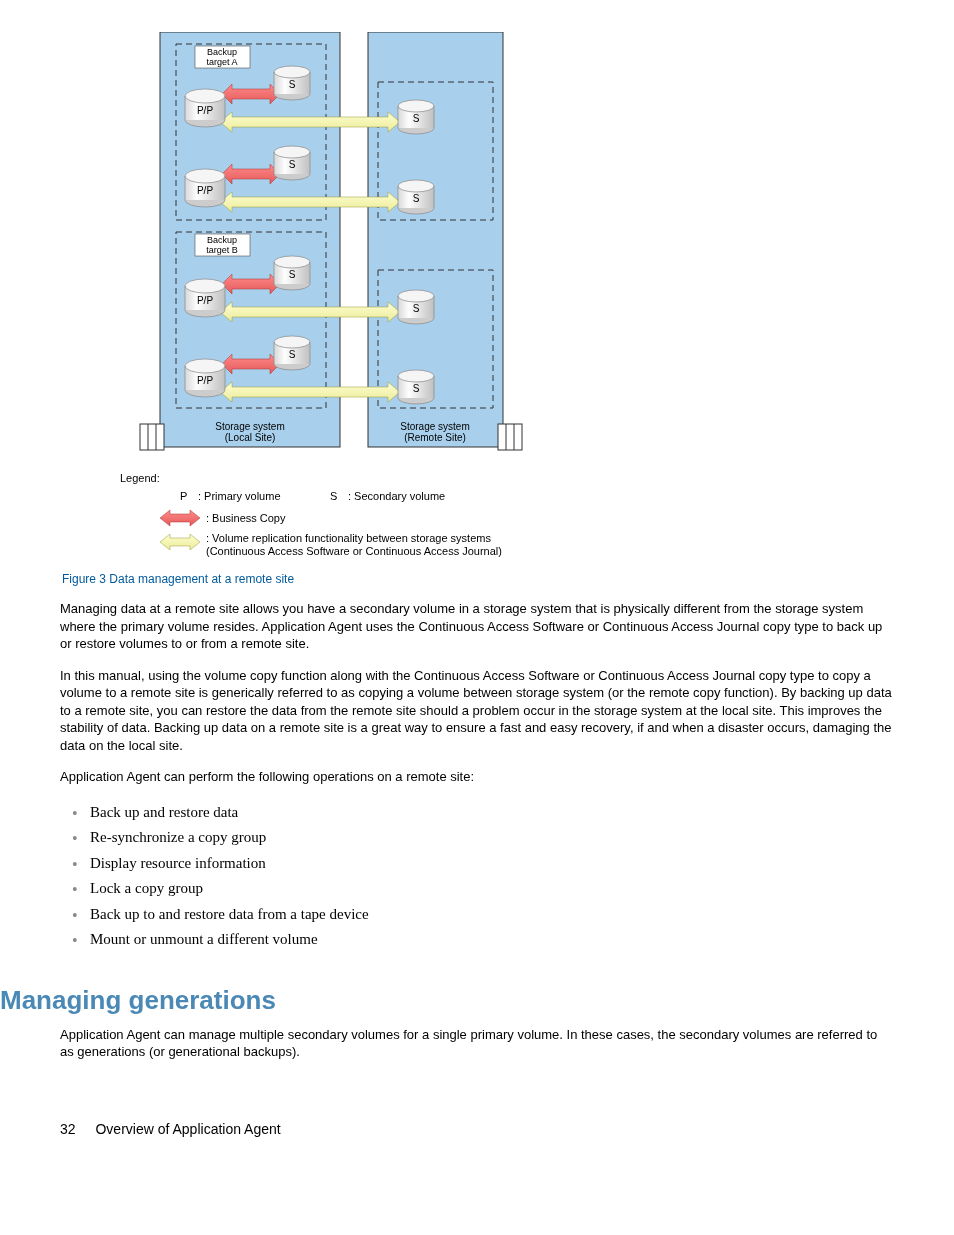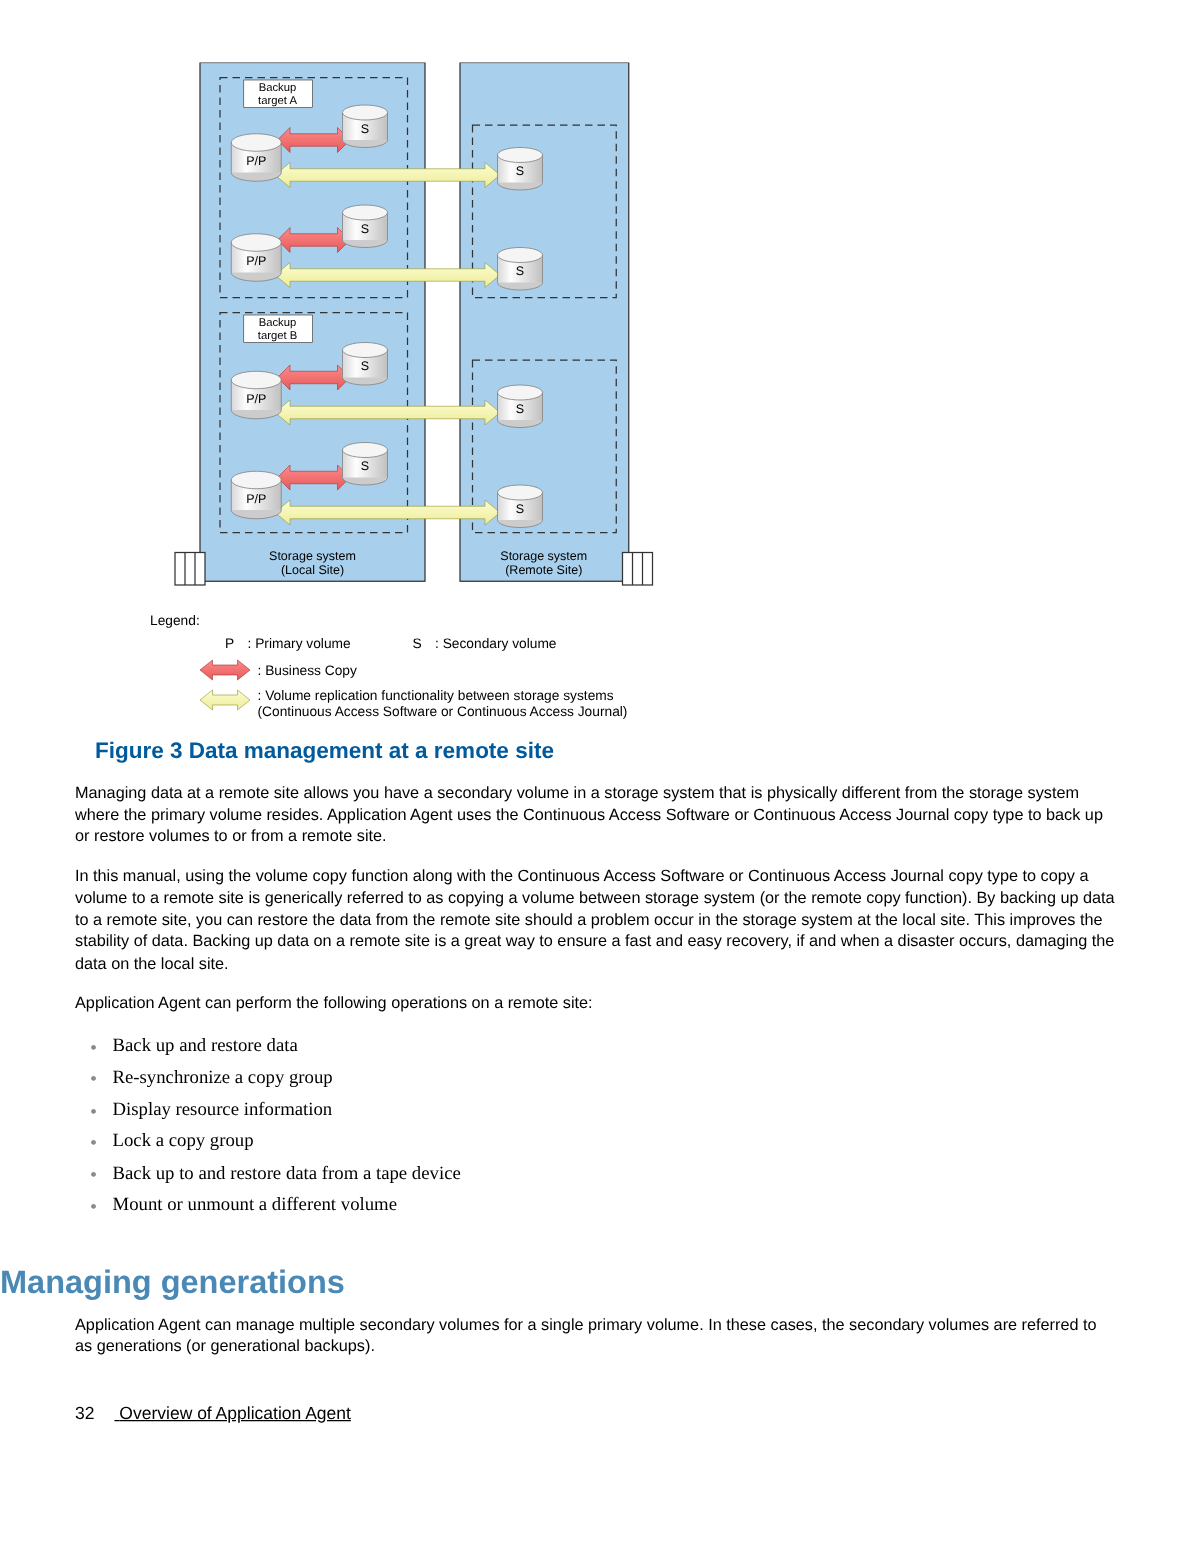--- a/index.html
+++ b/index.html
@@ -11,7 +11,7 @@
     width: 954px;
   }
   .page {
-    padding: 50px 60px 40px 60px;
+    padding: 32px 60px 40px 60px;
     box-sizing: border-box;
     width: 954px;
   }

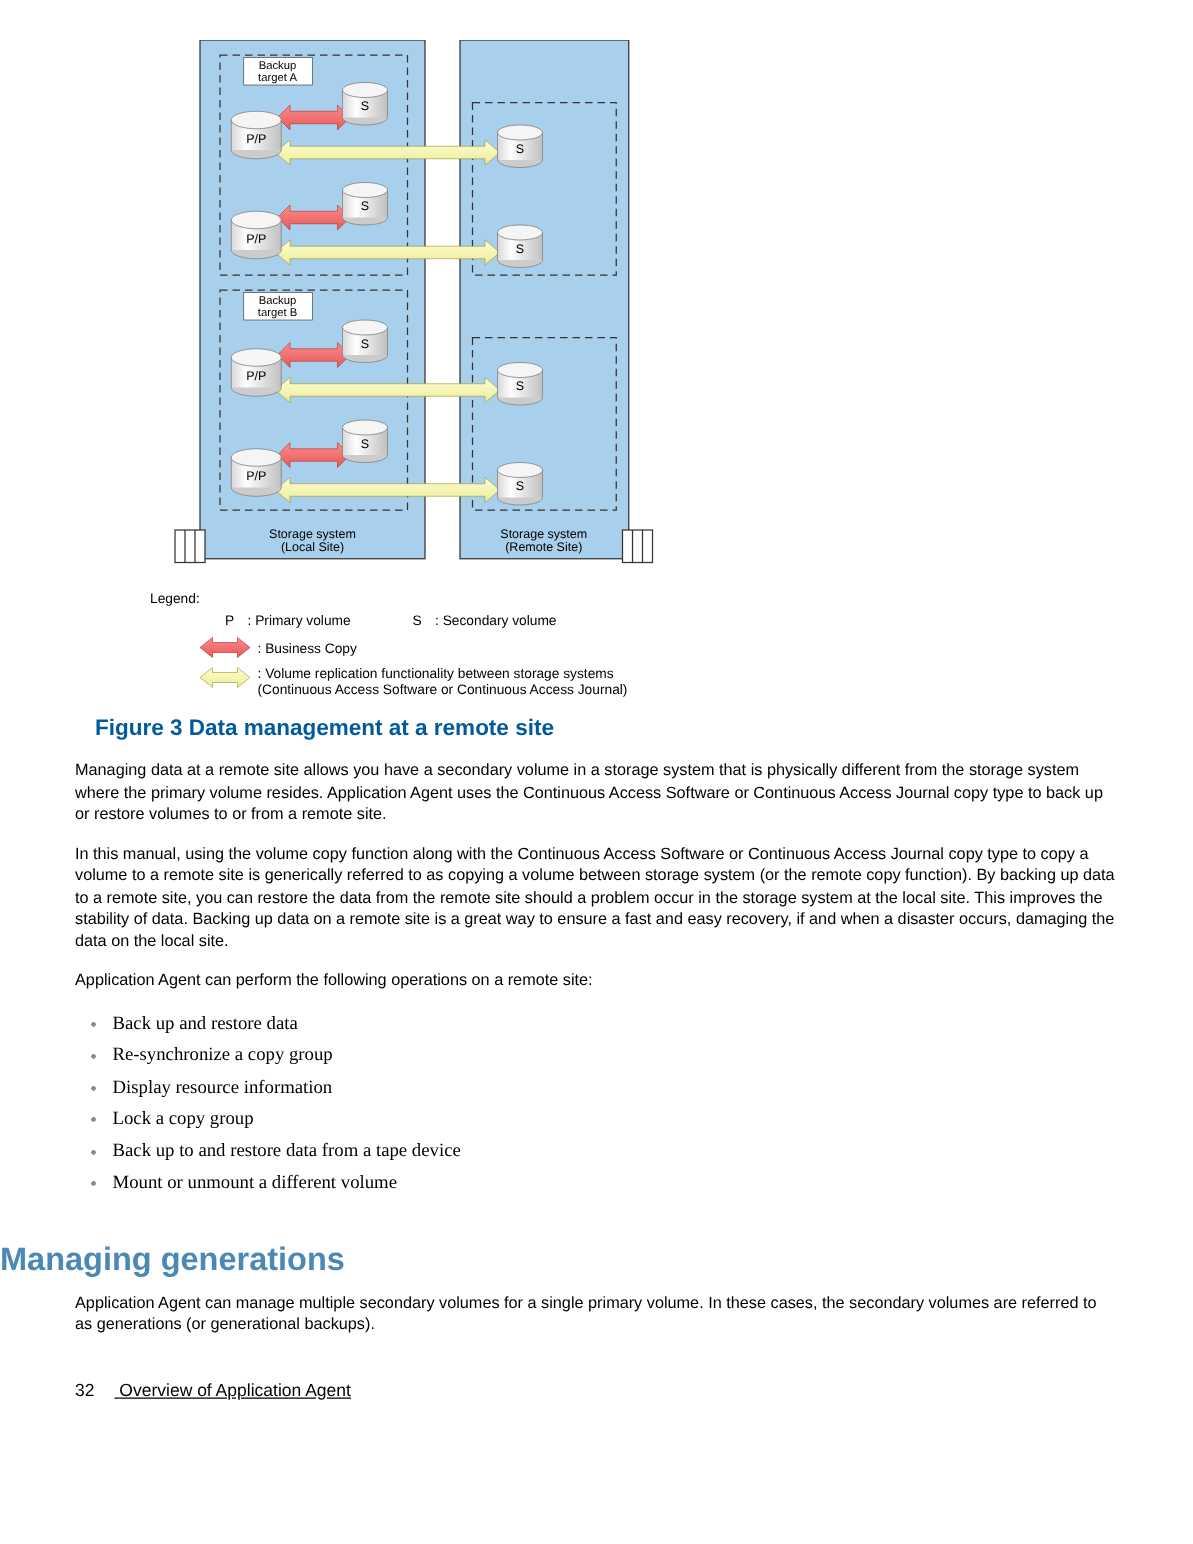--- a/index.html
+++ b/index.html
@@ -24,9 +24,9 @@
   }
   .figure-caption {
     color: #005a9c;
-    font-weight: bold;
-    font-size: 18px;
-    margin: 10px 0 14px 16px;
+    font-weight: normal;
+    font-size: 12px;
+    margin: 10px 0 14px 2px;
   }
   .body-text {
     font-size: 13px;

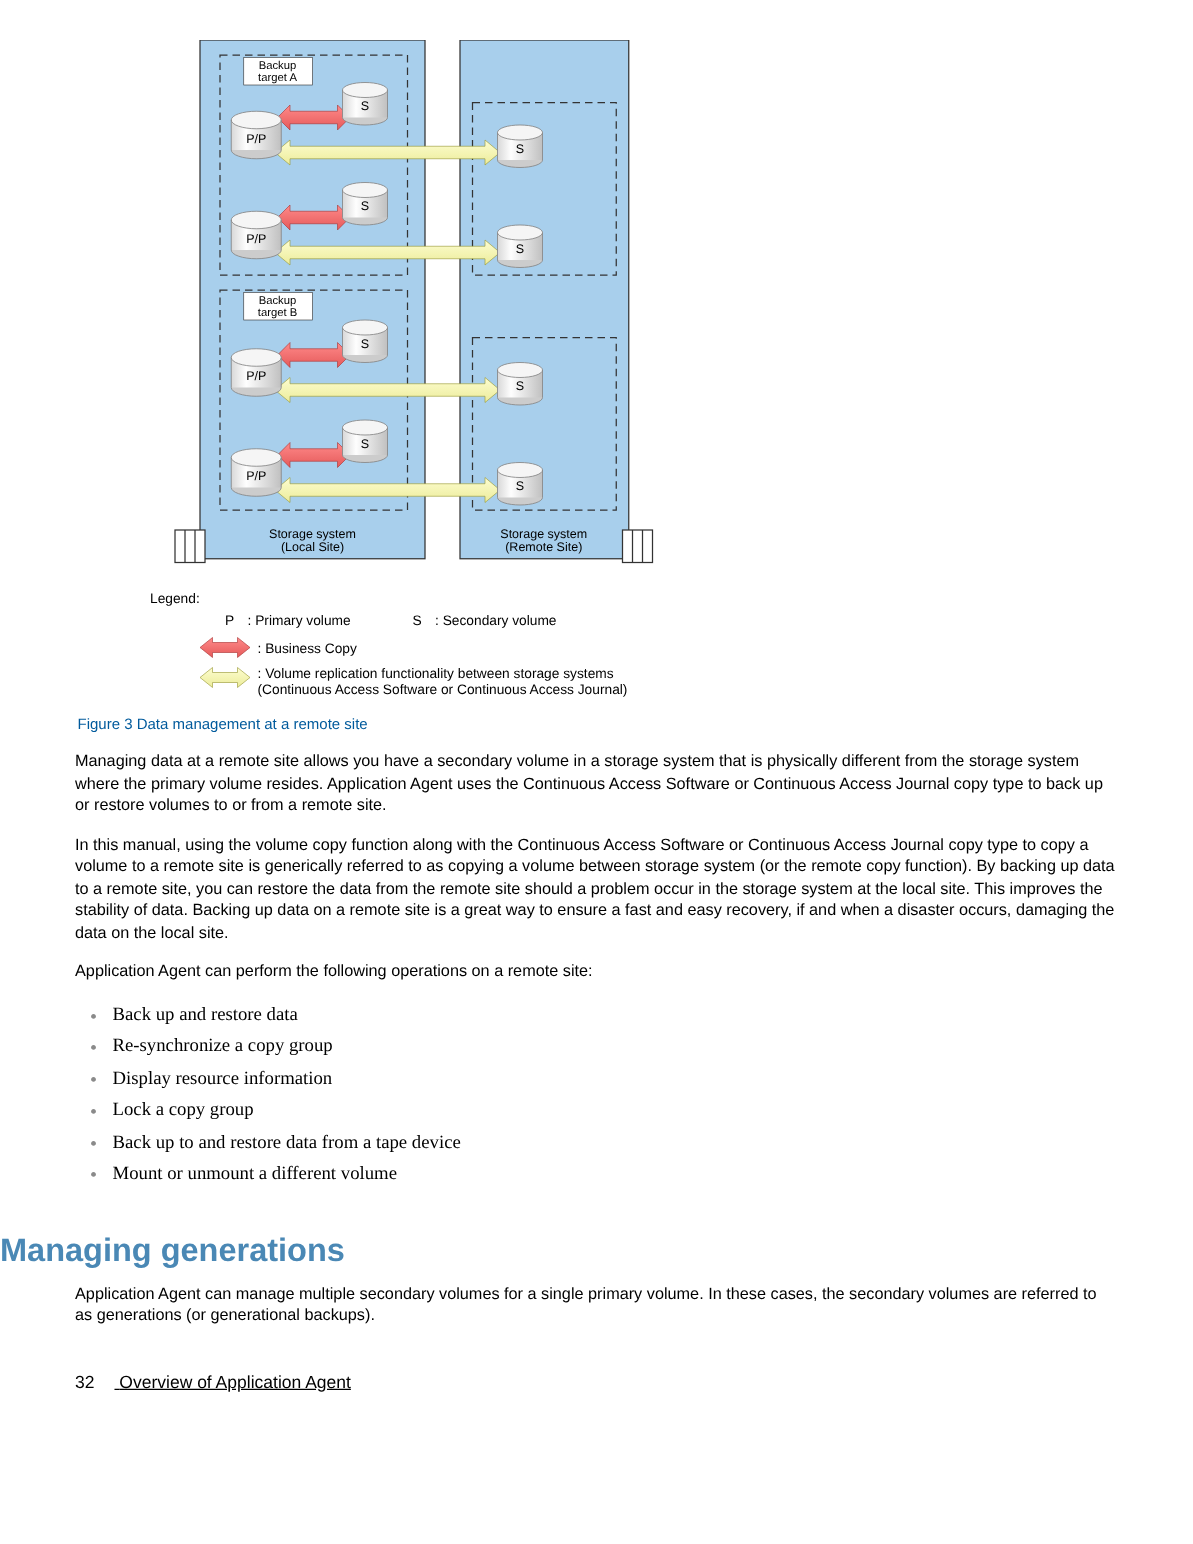--- a/index.html
+++ b/index.html
@@ -60,9 +60,8 @@
     margin: 32px 0 10px -60px;
   }
   .footer {
-    margin-top: 36px;
+    margin-top: 60px;
     font-size: 14px;
-    text-decoration: underline;
   }
   .footer .pg { display: inline-block; margin-right: 16px; }
 </style>

